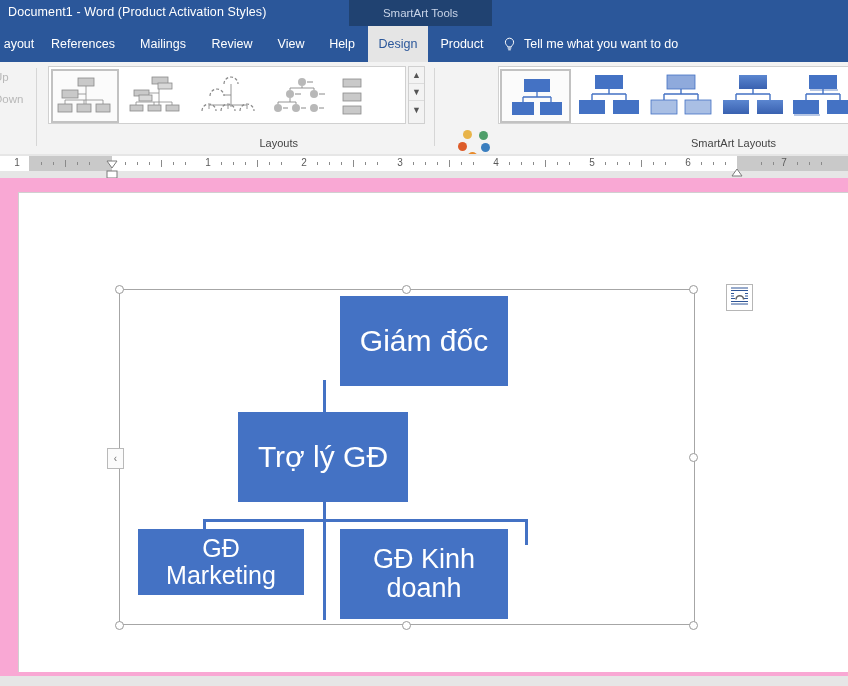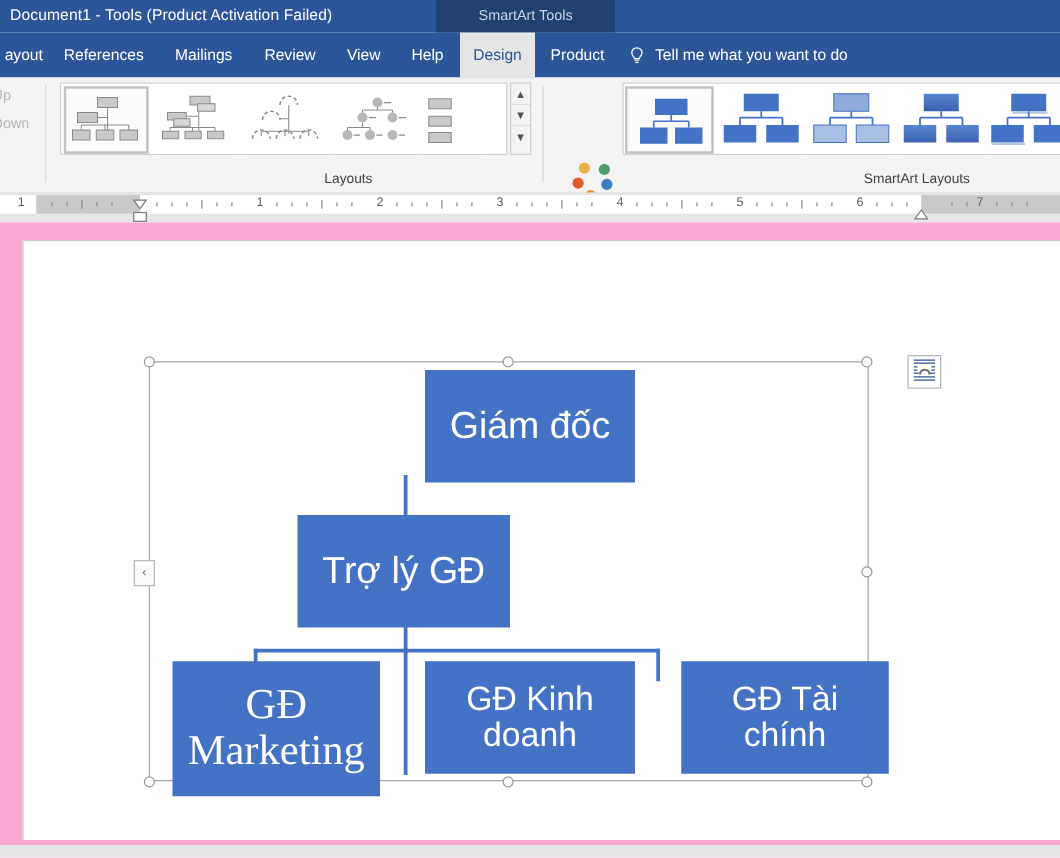--- a/index.html
+++ b/index.html
@@ -218,7 +218,7 @@
 <div id="app">
 
   <div class="titlebar">
-    <div class="doc-title">Document1  -  Tools (Product Activation Failed)</div>
+    <div class="doc-title">Document1  -  Word (Product Activation Styles)</div>
     <div class="contextual-tab-label">SmartArt Tools</div>
   </div>
 

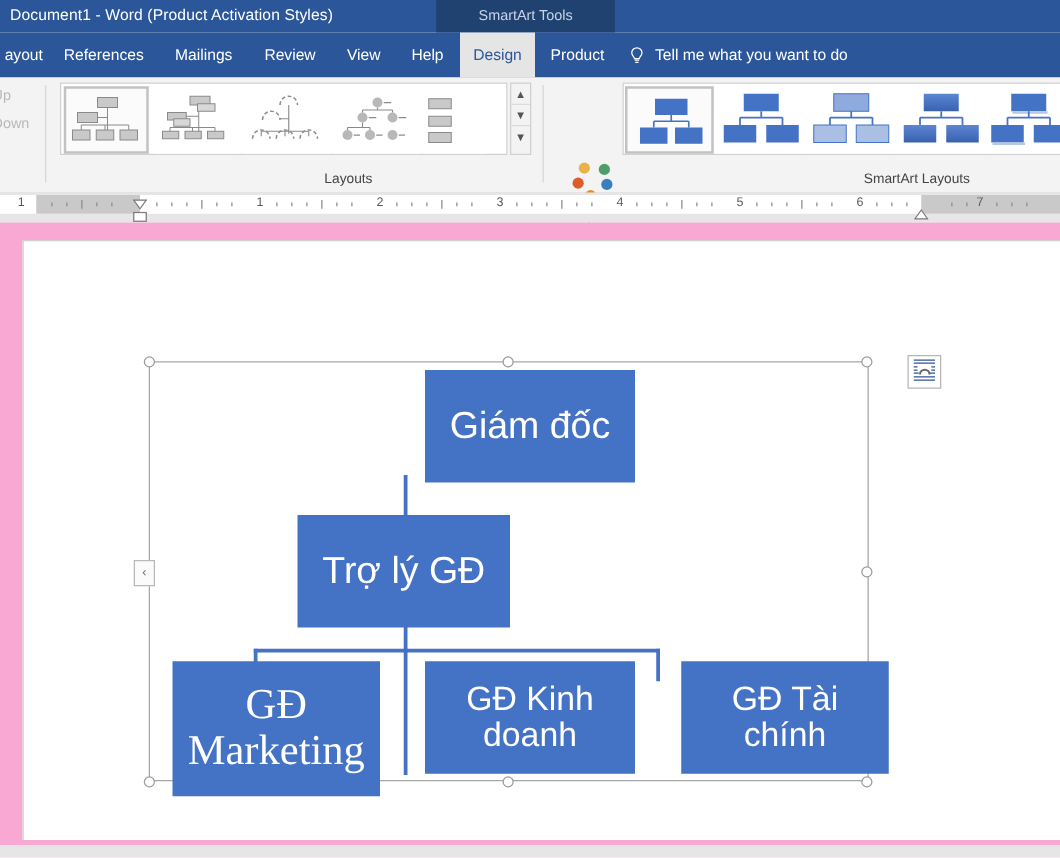--- a/index.html
+++ b/index.html
@@ -491,7 +491,7 @@
 
         <div class="node" style="left:118px;top:122px;width:170px;height:90px;font-size:30px;">Trợ lý GĐ</div>
 
-        <div class="node" style="left:18px;top:239px;width:166px;height:108px;font-size:34px;padding:0 6px;font-family:Liberation Serif, serif;">GĐ Marketing</div>
+        <div class="node" style="left:18px;top:239px;width:166px;height:66px;font-size:25px;padding:0 6px;">GĐ Marketing</div>
 
         <div class="node" style="left:220px;top:239px;width:168px;height:90px;font-size:27px;padding:0 6px;">GĐ Kinh doanh</div>
 

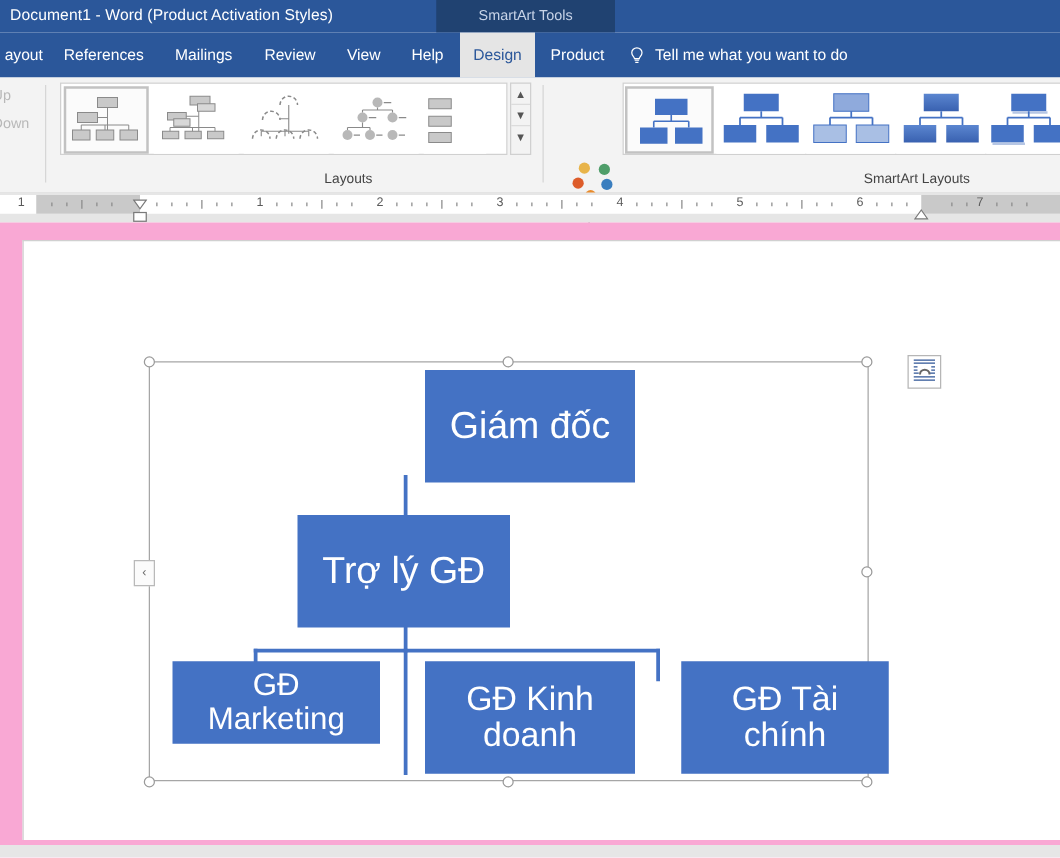--- a/index.html
+++ b/index.html
@@ -495,7 +495,6 @@
 
         <div class="node" style="left:220px;top:239px;width:168px;height:90px;font-size:27px;padding:0 6px;">GĐ Kinh doanh</div>
 
-        <div class="node" style="left:425px;top:239px;width:166px;height:90px;font-size:27px;padding:0 6px;">GĐ Tài chính</div>
 
         <div class="handle" style="left:-5px;top:-5px;"></div>
         <div class="handle" style="left:282px;top:-5px;"></div>

